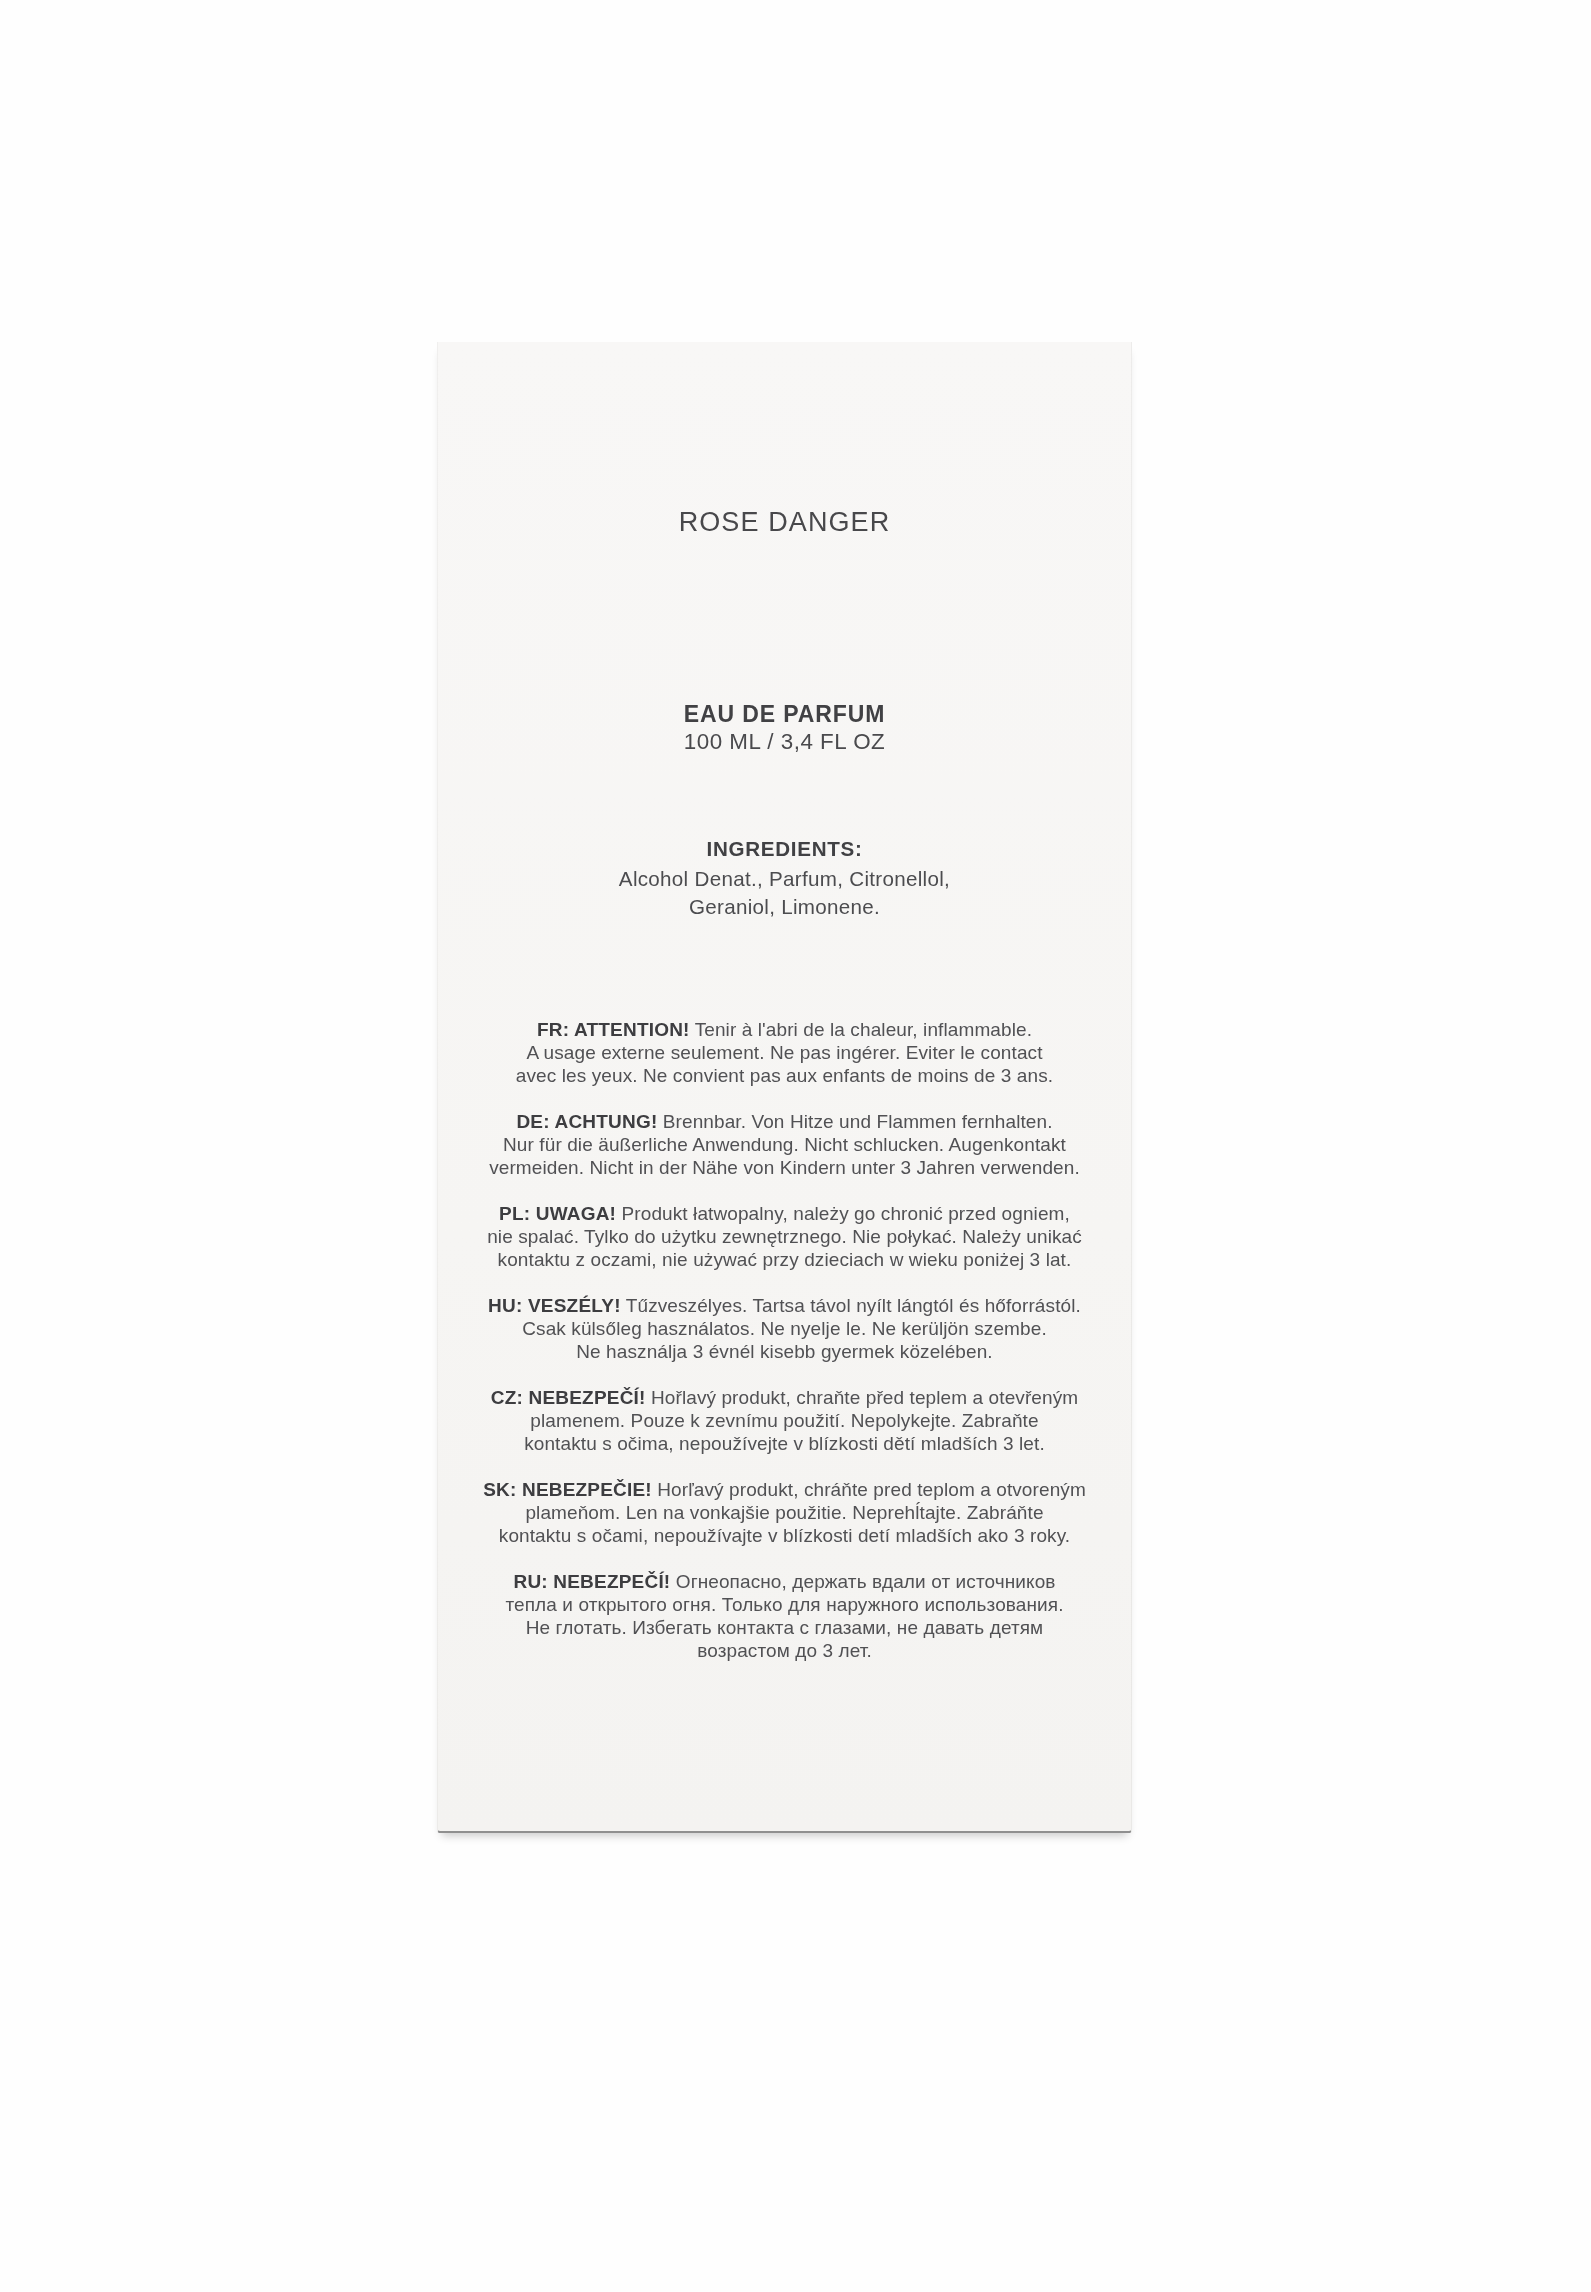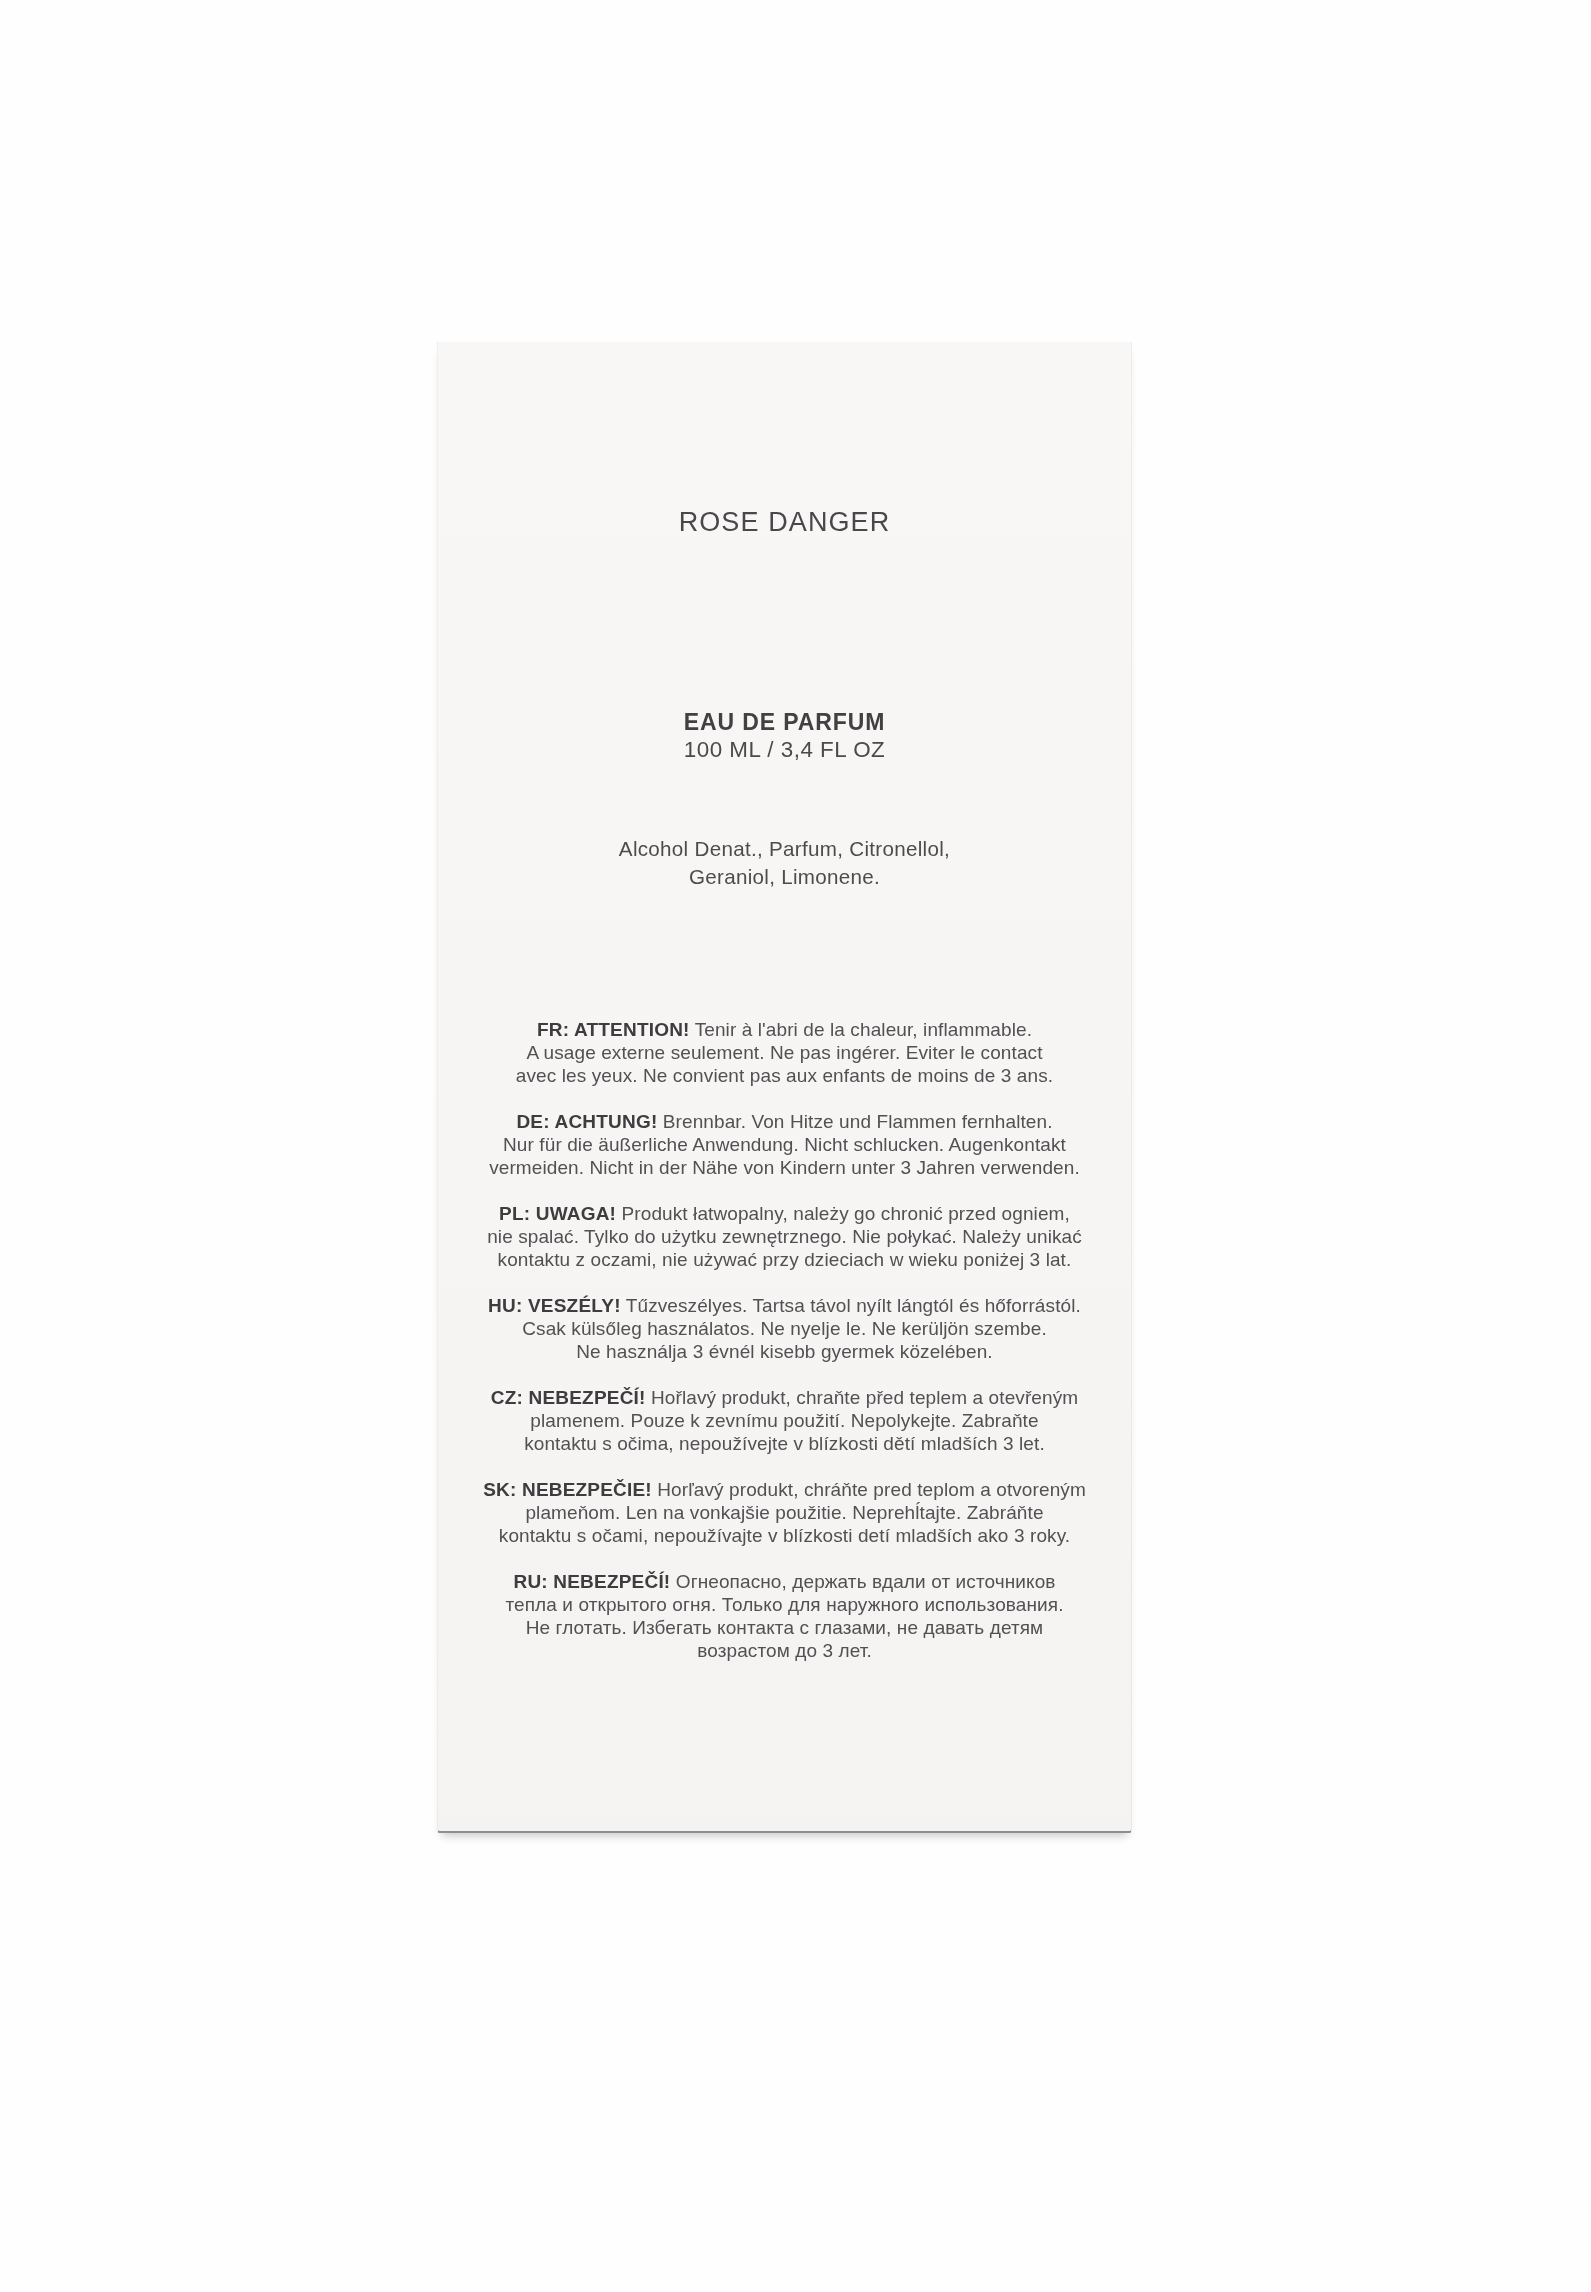--- a/index.html
+++ b/index.html
@@ -51,7 +51,6 @@
     text-align: center;
     color: #4a4a4d;
     line-height: 27px;
-    margin-top: 8px;
   }
   .edp-name {
     font-weight: bold;

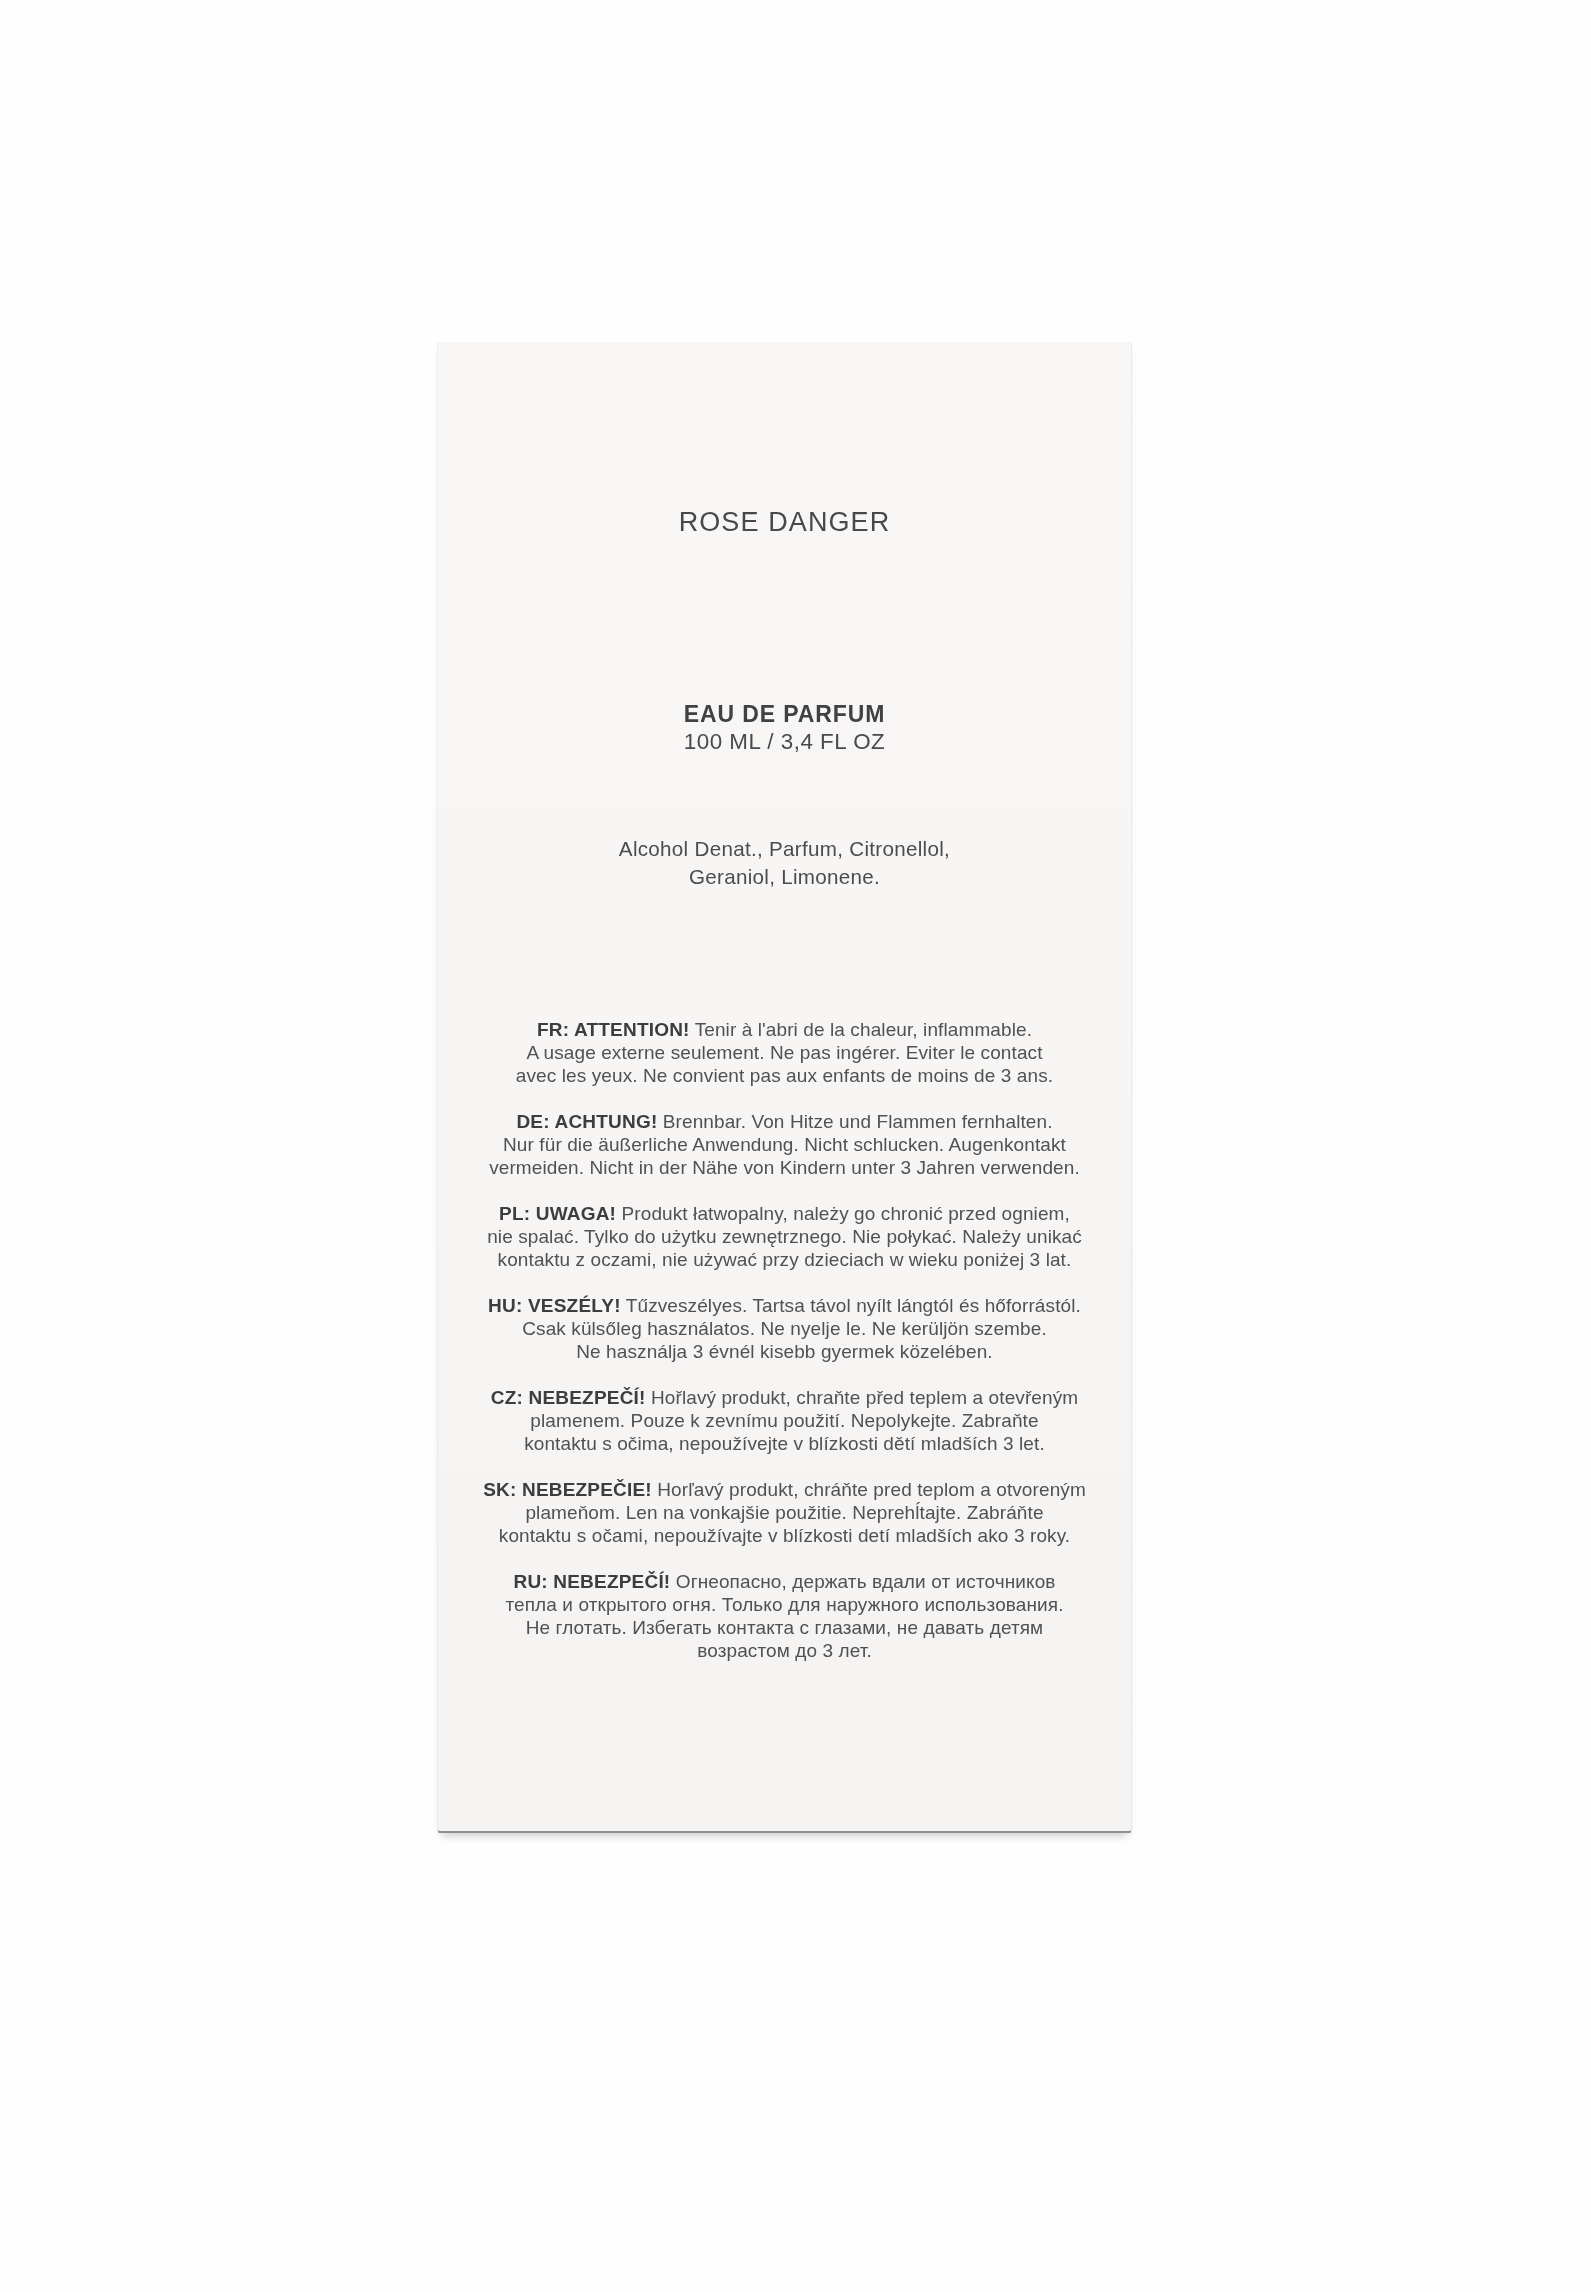--- a/index.html
+++ b/index.html
@@ -117,6 +117,7 @@
     </div>
 
     <div class="ingredients-block">
+      <div class="ing-heading">INGREDIENTS:</div>
       <div class="ing-text">Alcohol Denat., Parfum, Citronellol,
 Geraniol, Limonene.</div>
     </div>

